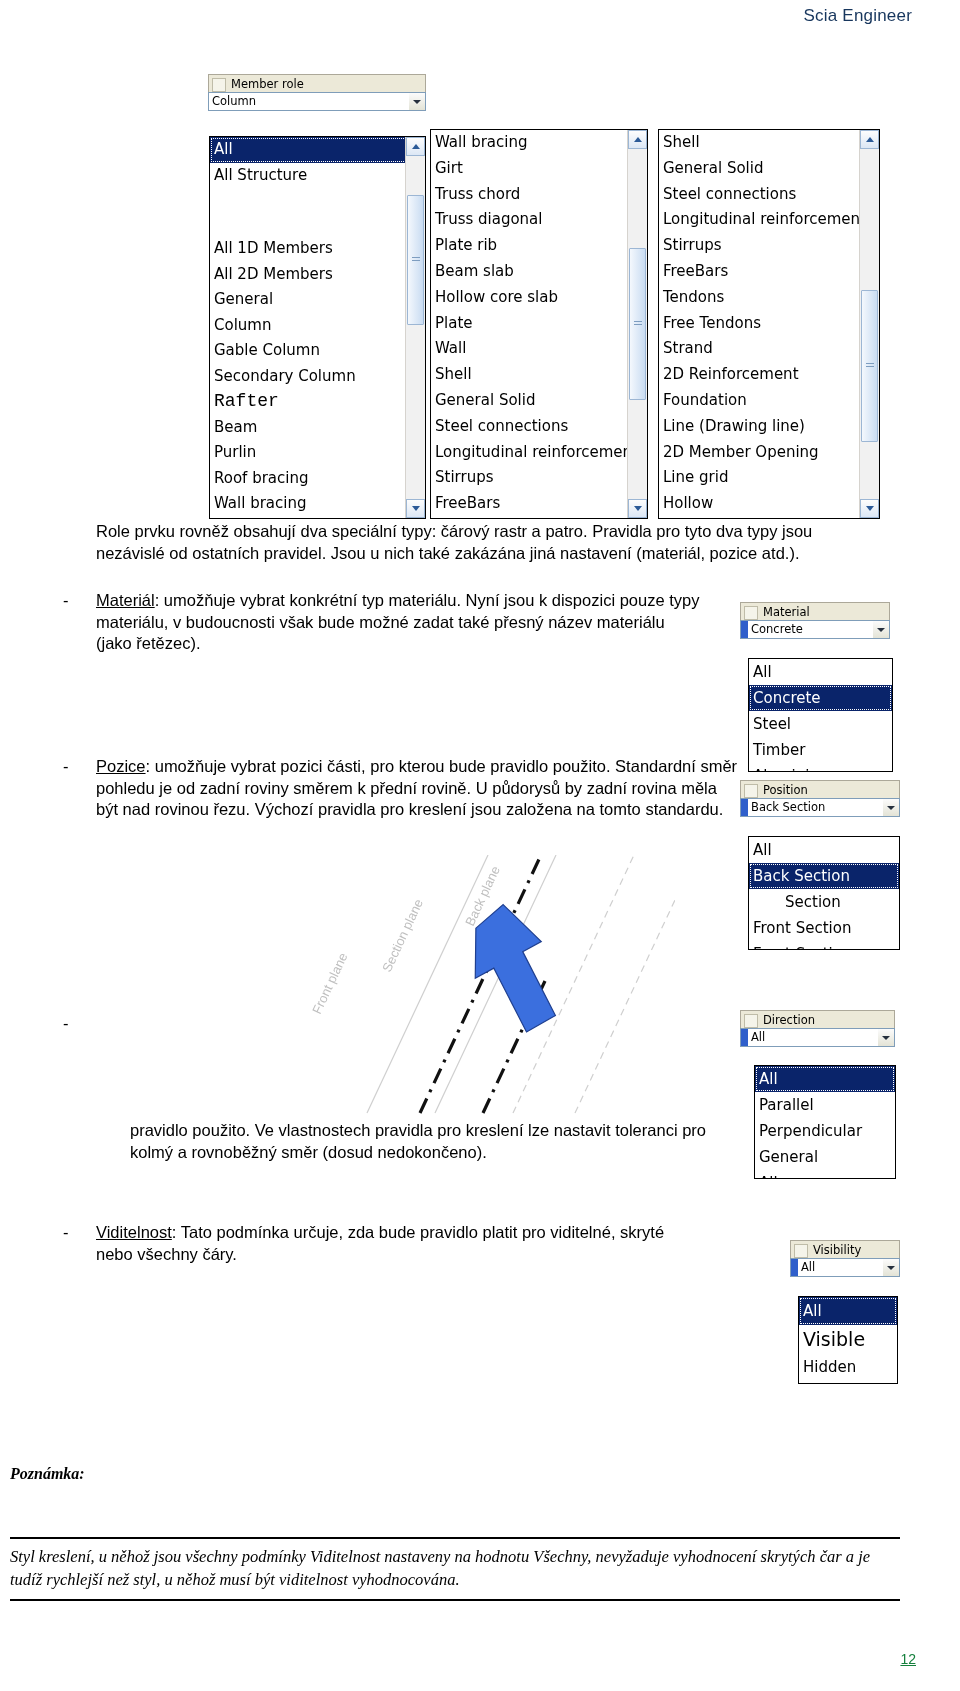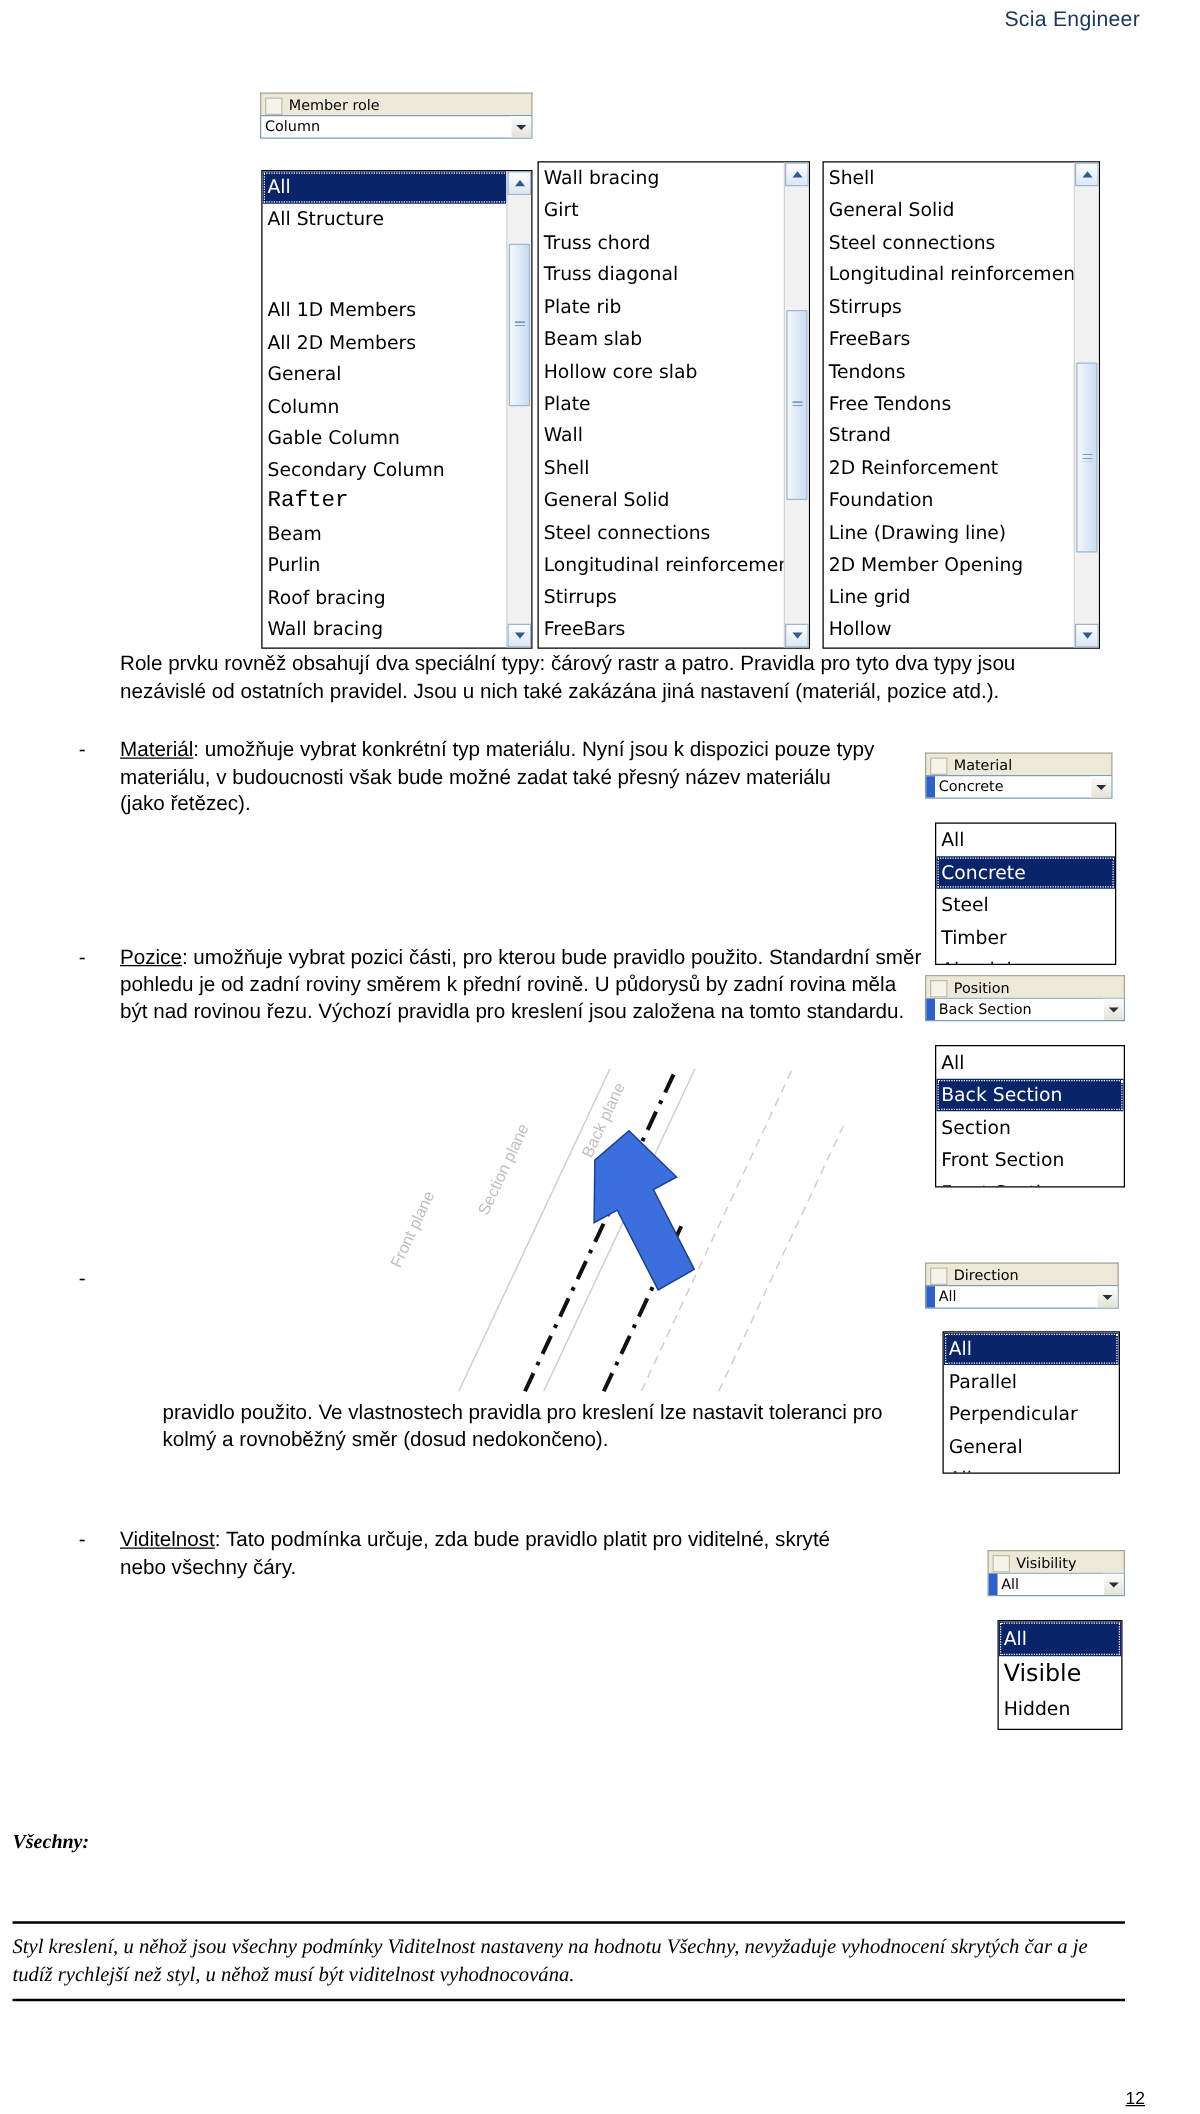--- a/index.html
+++ b/index.html
@@ -333,7 +333,7 @@
   <div id="pos-list">
       <div class="lb-item" style="height: 26px; line-height: 26px; font-size: 15px;">All</div>
       <div class="lb-item sel" style="height: 26px; line-height: 26px; font-size: 15px;">Back Section</div>
-      <div class="lb-item" style="height: 26px; line-height: 26px; font-size: 15px;">Section</div>
+      <div class="lb-item" style="height: 26px; line-height: 26px; font-size: 15px; margin-left: 32px;">Section</div>
       <div class="lb-item" style="height: 26px; line-height: 26px; font-size: 15px;">Front Section</div>
       <div class="lb-item" style="height: 26px; line-height: 26px; font-size: 15px;">Front Section</div>
     </div>

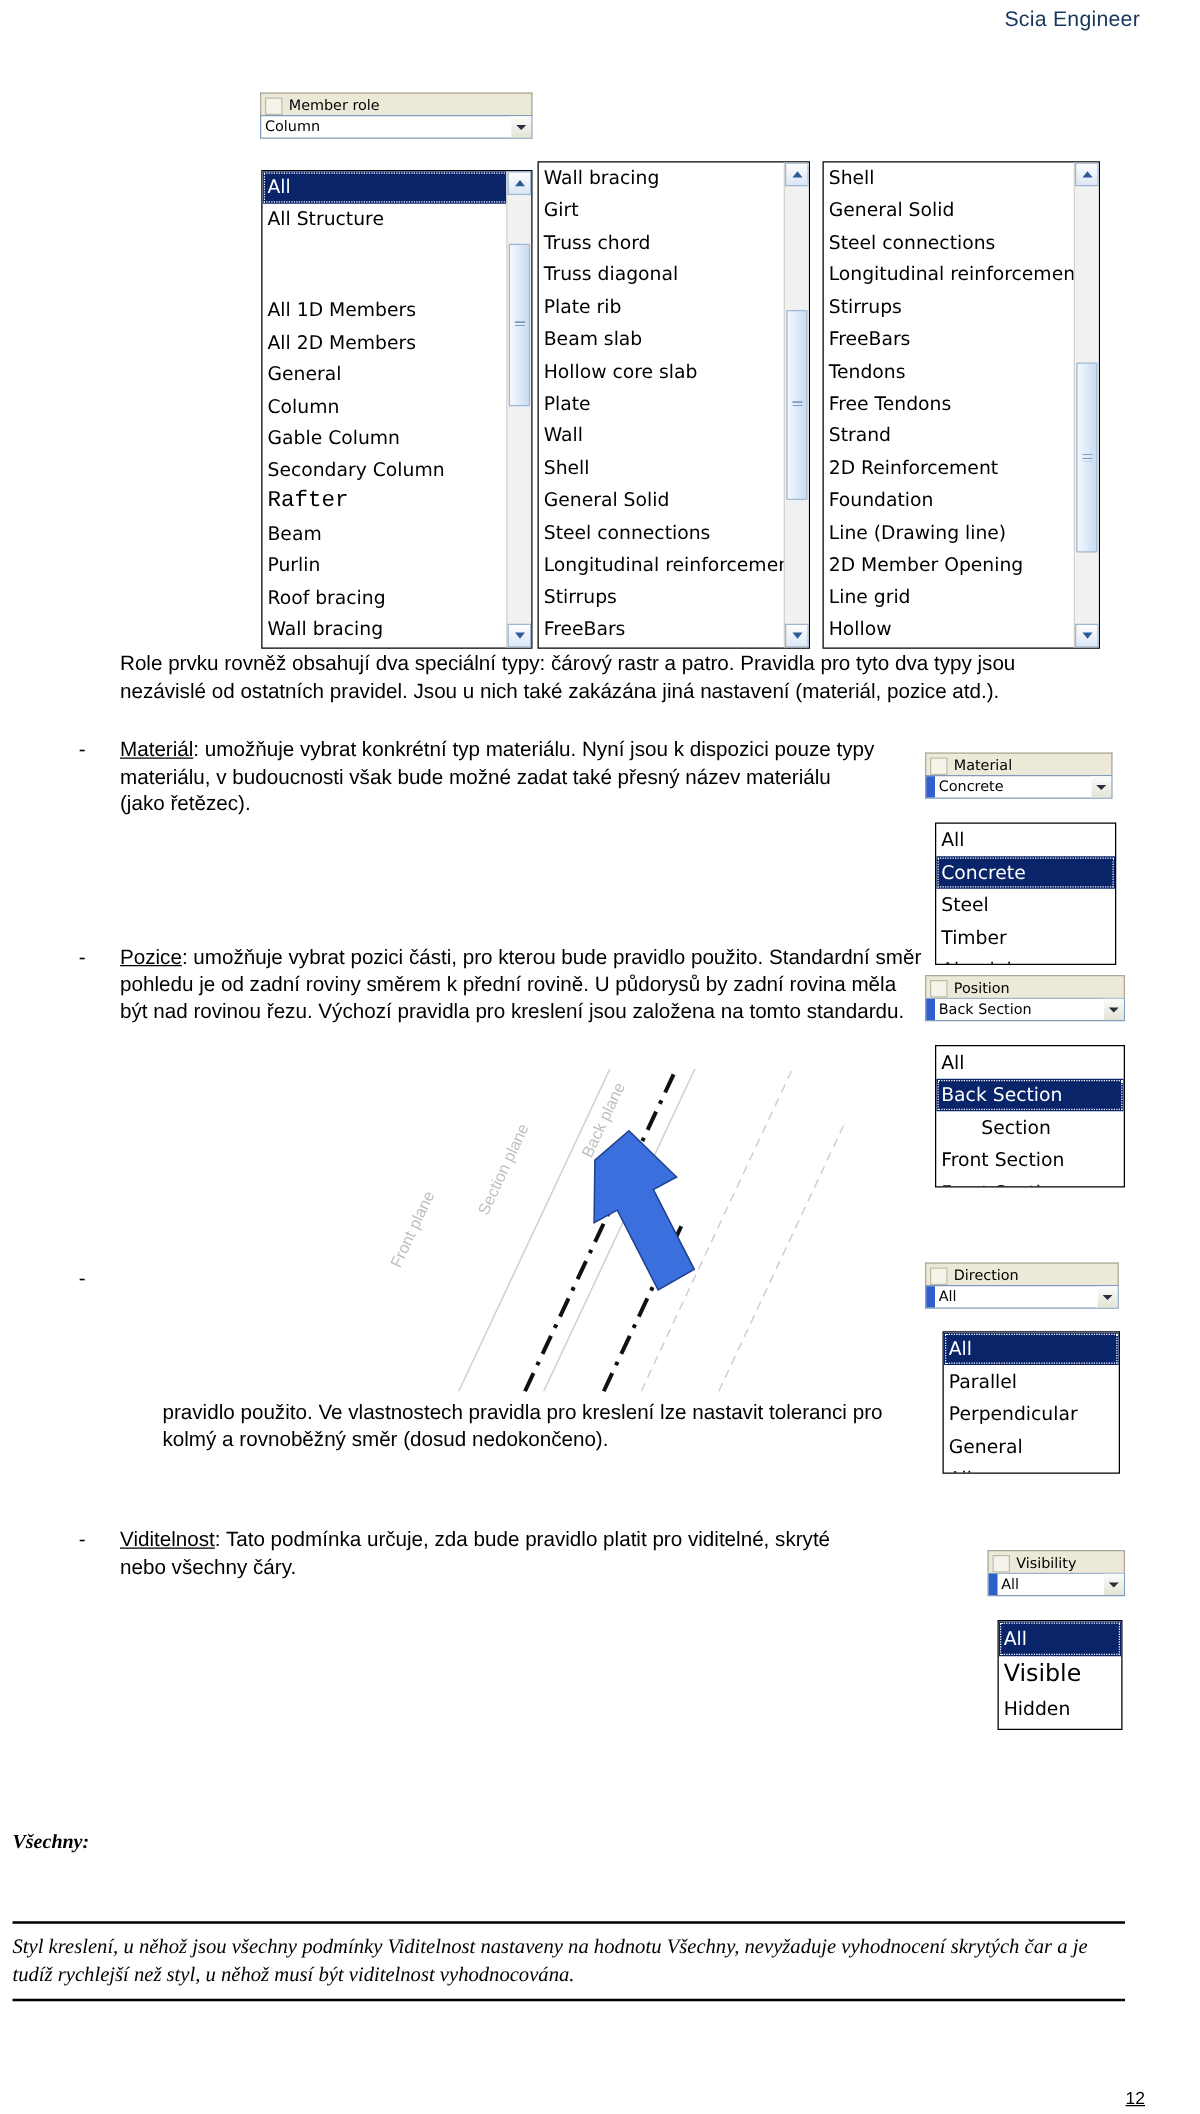--- a/index.html
+++ b/index.html
@@ -275,7 +275,7 @@
   <span class="body"><span class="u">Viditelnost</span><span>: Tato podmínka určuje, zda bude pravidlo platit pro viditelné, skryté nebo všechny čáry.</span></span>
 </div>
 
-<div class="note-label" style="left:10px;top:1465px;">Všechny:</div>
+<div class="note-label" style="left:10px;top:1465px;">Poznámka:</div>
 
 <div class="note-box" style="left:10px;top:1537px;width:890px;">
   <span>Styl kreslení, u něhož jsou všechny podmínky Viditelnost nastaveny na hodnotu Všechny, nevyžaduje vyhodnocení skrytých čar a je tudíž rychlejší než styl, u něhož musí být viditelnost vyhodnocována.</span>

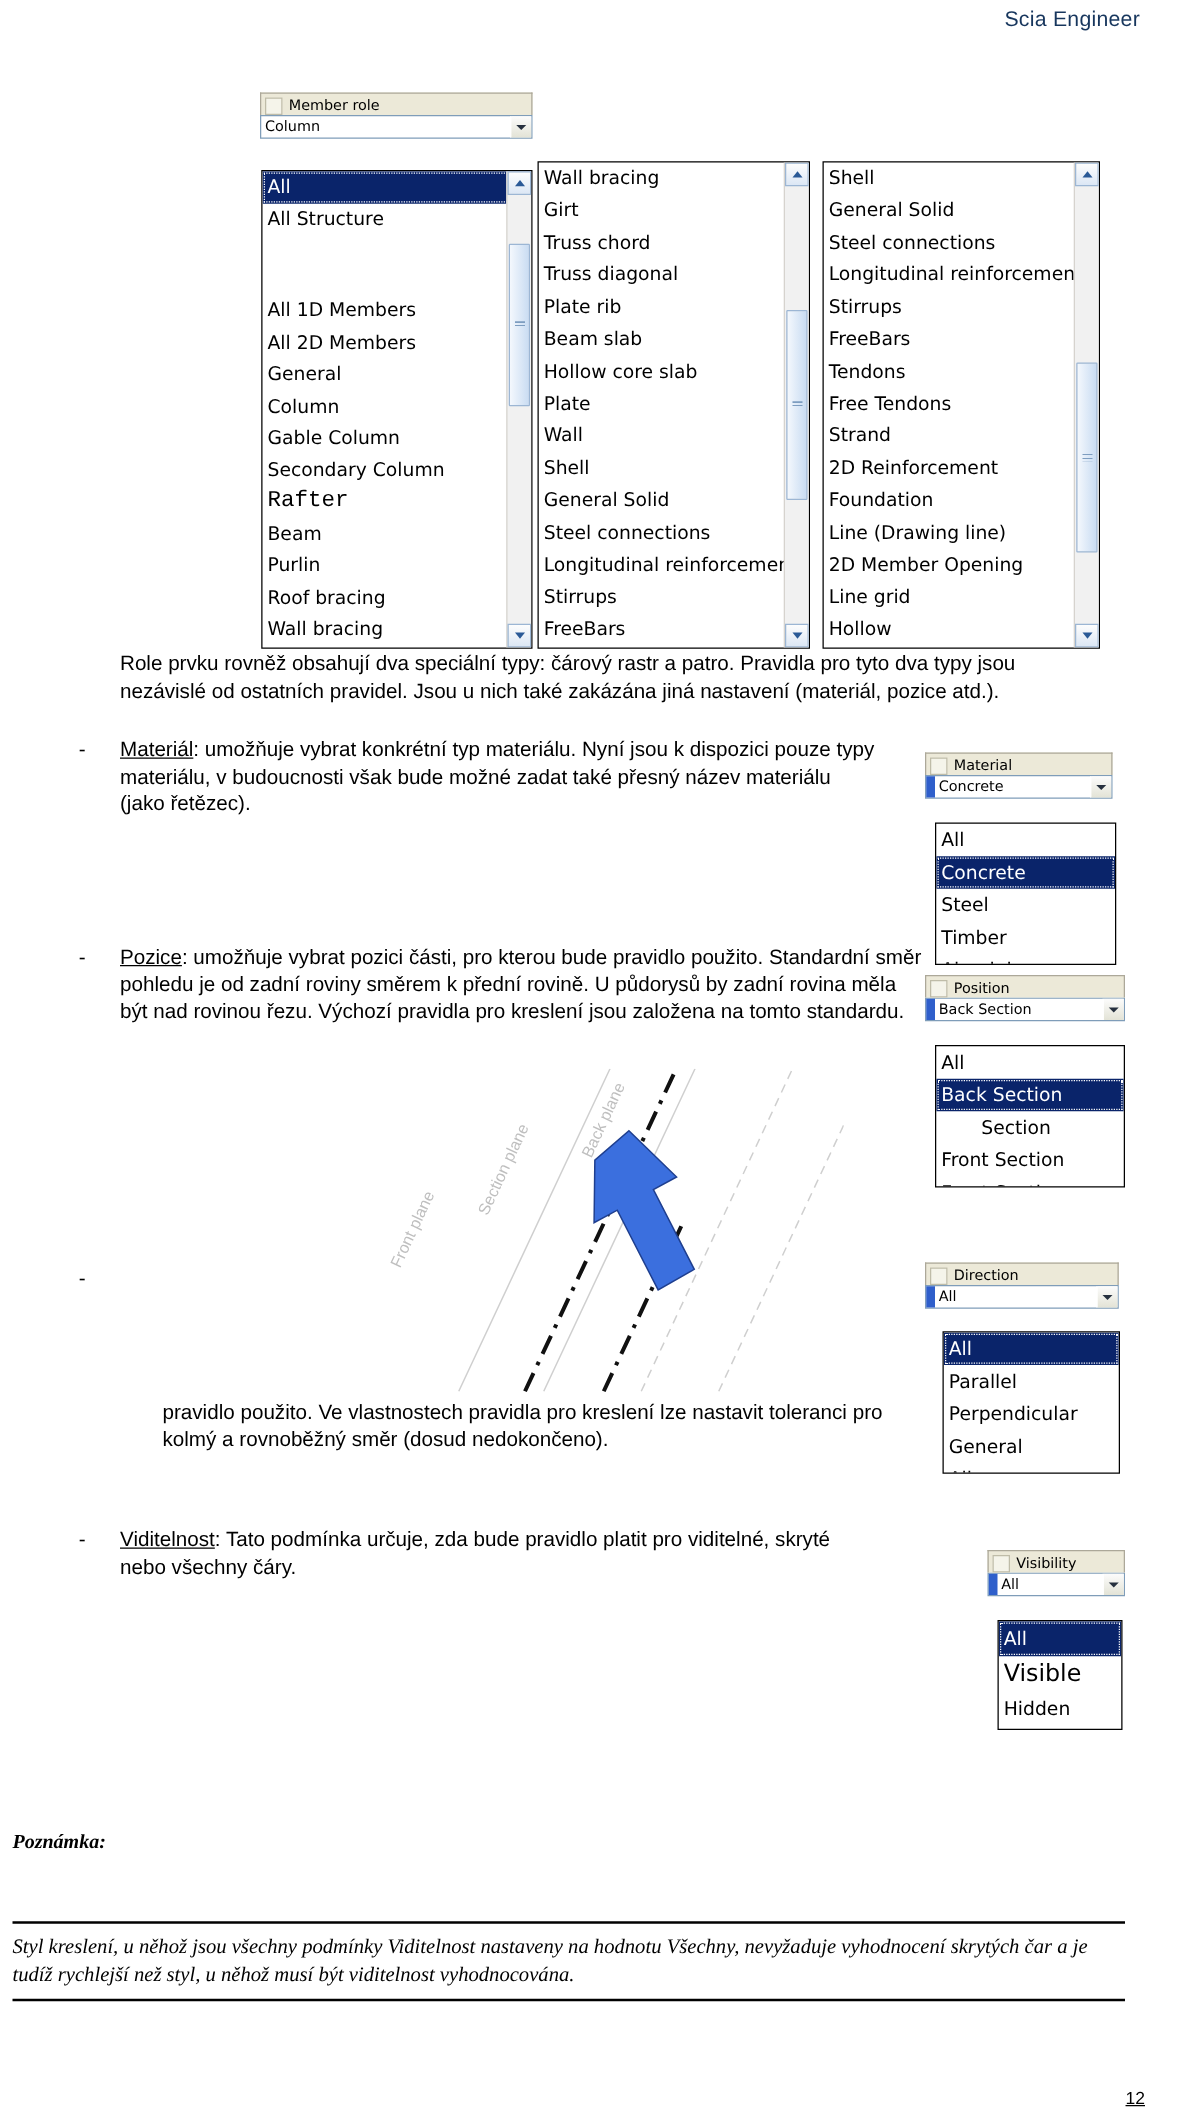--- a/index.html
+++ b/index.html
@@ -20,8 +20,8 @@
     letter-spacing:.2px;
   }
   .page-number{
-    position:absolute;bottom:5px;right:44px;
-    font-size:14px;color:#000000;text-decoration:underline;
+    position:absolute;bottom:24px;right:44px;
+    font-size:14px;color:#15803d;text-decoration:underline;
   }
 
   

